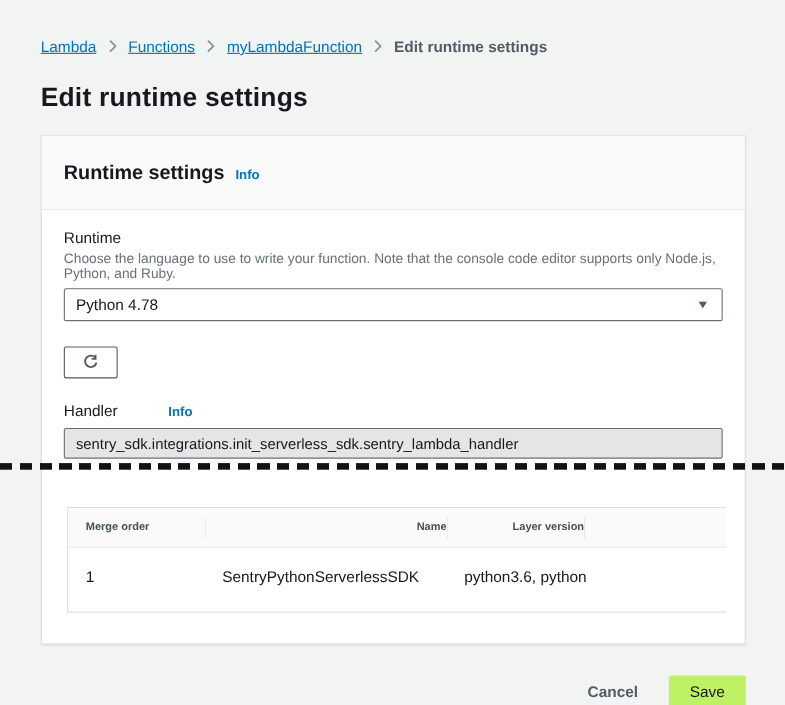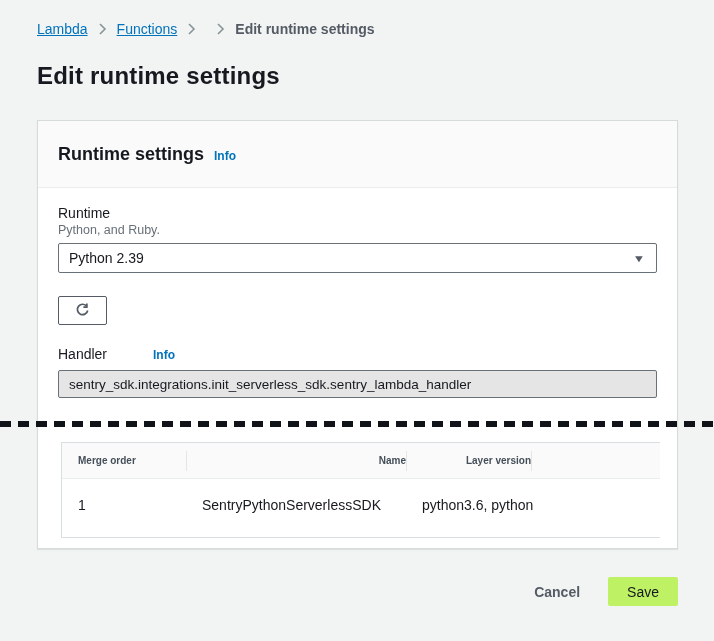--- a/index.html
+++ b/index.html
@@ -14,7 +14,7 @@
   .content { margin: 0 36px 0 37px; }
 
   
-  .breadcrumb { padding-top: 21px; display: flex; align-items: center; font-size: 14px; }
+  .breadcrumb { padding-top: 34px; display: flex; align-items: center; font-size: 14px; }
   .breadcrumb a { color: #0073bb; text-decoration: underline; cursor: pointer; }
   .crumb-sep { display: inline-flex; margin: 0 10px; }
   .crumb-current { color: #545b64; font-weight: bold; }

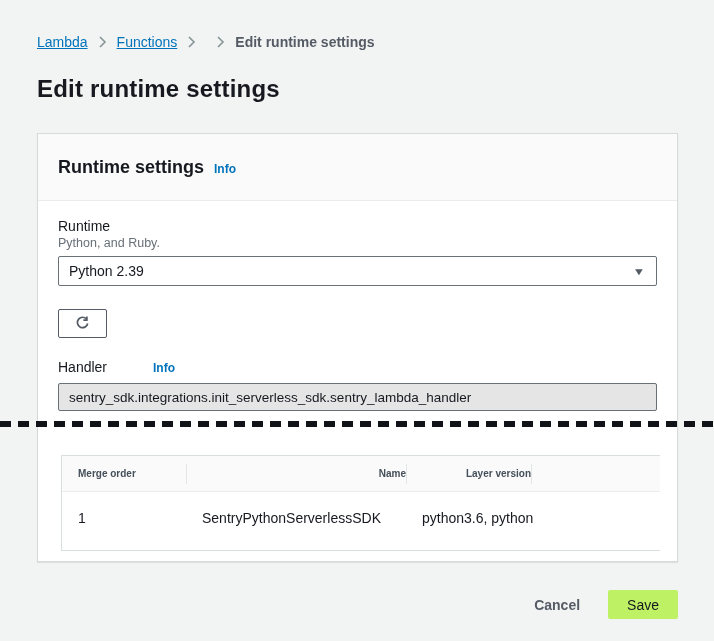--- a/index.html
+++ b/index.html
@@ -183,6 +183,7 @@
           <path d="M2 1 L7 6 L2 11" fill="none" stroke="#879596" stroke-width="1.6"></path>
         </svg>
     </span>
+    <a>myLambdaFunction</a>
     <span class="crumb-sep">
       <svg width="9" height="12" viewBox="0 0 9 12">
           <path d="M2 1 L7 6 L2 11" fill="none" stroke="#879596" stroke-width="1.6"></path>

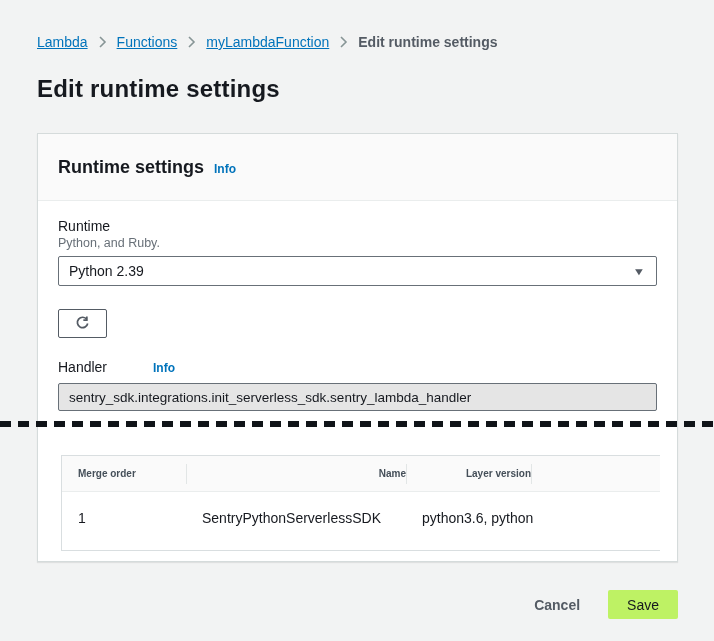--- a/index.html
+++ b/index.html
@@ -24,7 +24,7 @@
 
   
   .card {
-    margin-top: 30px;
+    margin-top: 20px;
     background: #ffffff;
     border: 1px solid #d5dbdb;
     box-shadow: 0 1px 1px rgba(0,0,0,0.08);

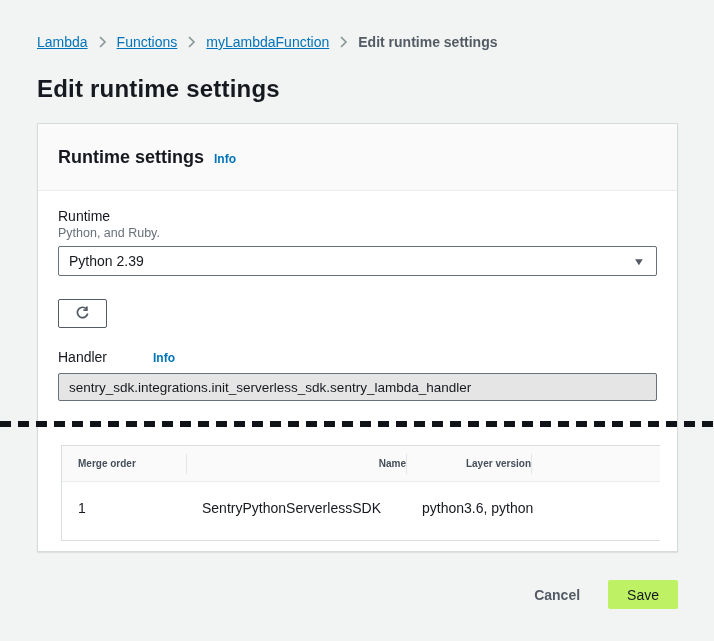--- a/index.html
+++ b/index.html
@@ -38,7 +38,7 @@
   }
   .card-title { font-size: 18px; font-weight: bold; color: #16191f; }
   .info-link { margin-left: 10px; font-size: 12px; font-weight: bold; color: #0073bb; text-decoration: none; cursor: pointer; }
-  .card-body { padding: 15px 20px 10px 20px; }
+  .card-body { padding: 15px 20px 28px 20px; }
 
   .field-label { font-size: 14px; color: #16191f; line-height: 20px; }
   .field-desc { font-size: 12.5px; color: #687078; line-height: 14px; }

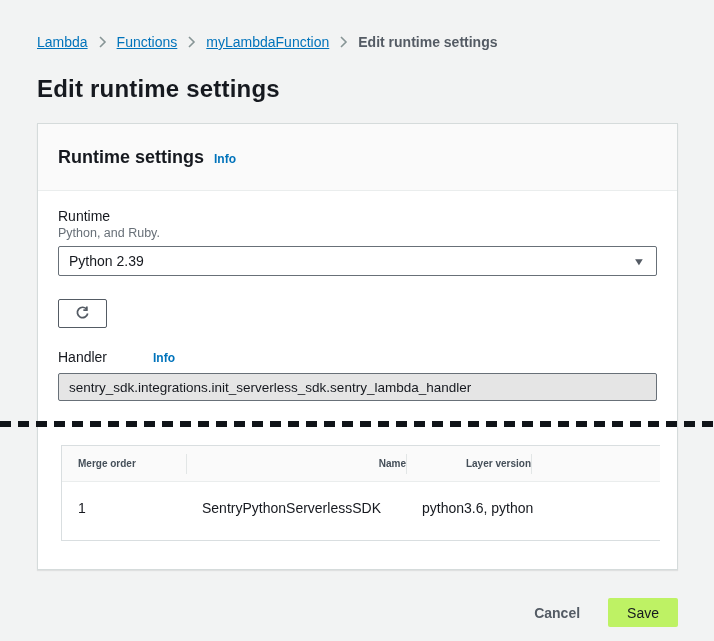--- a/index.html
+++ b/index.html
@@ -202,6 +202,7 @@
 
     <div class="card-body">
       <div class="field-label">Runtime</div>
+      <div class="field-desc first">Choose the language to use to write your function. Note that the console code editor supports only Node.js,</div>
       <div class="field-desc">Python, and Ruby.</div>
 
       <div class="select-box" role="button">

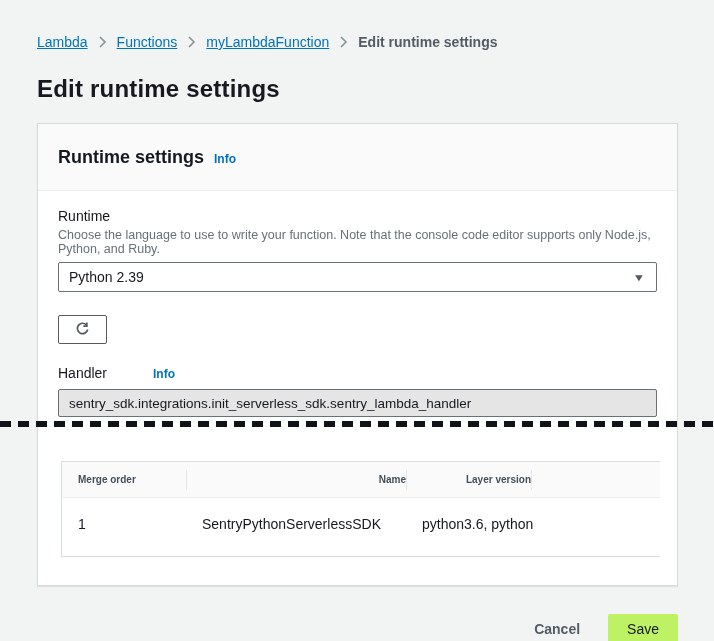--- a/index.html
+++ b/index.html
@@ -206,7 +206,7 @@
       <div class="field-desc">Python, and Ruby.</div>
 
       <div class="select-box" role="button">
-        <span class="select-value">Python 2.39</span>
+        <span class="select-value">Python 4.78</span>
         <span class="select-caret">▼</span>
       </div>
 

